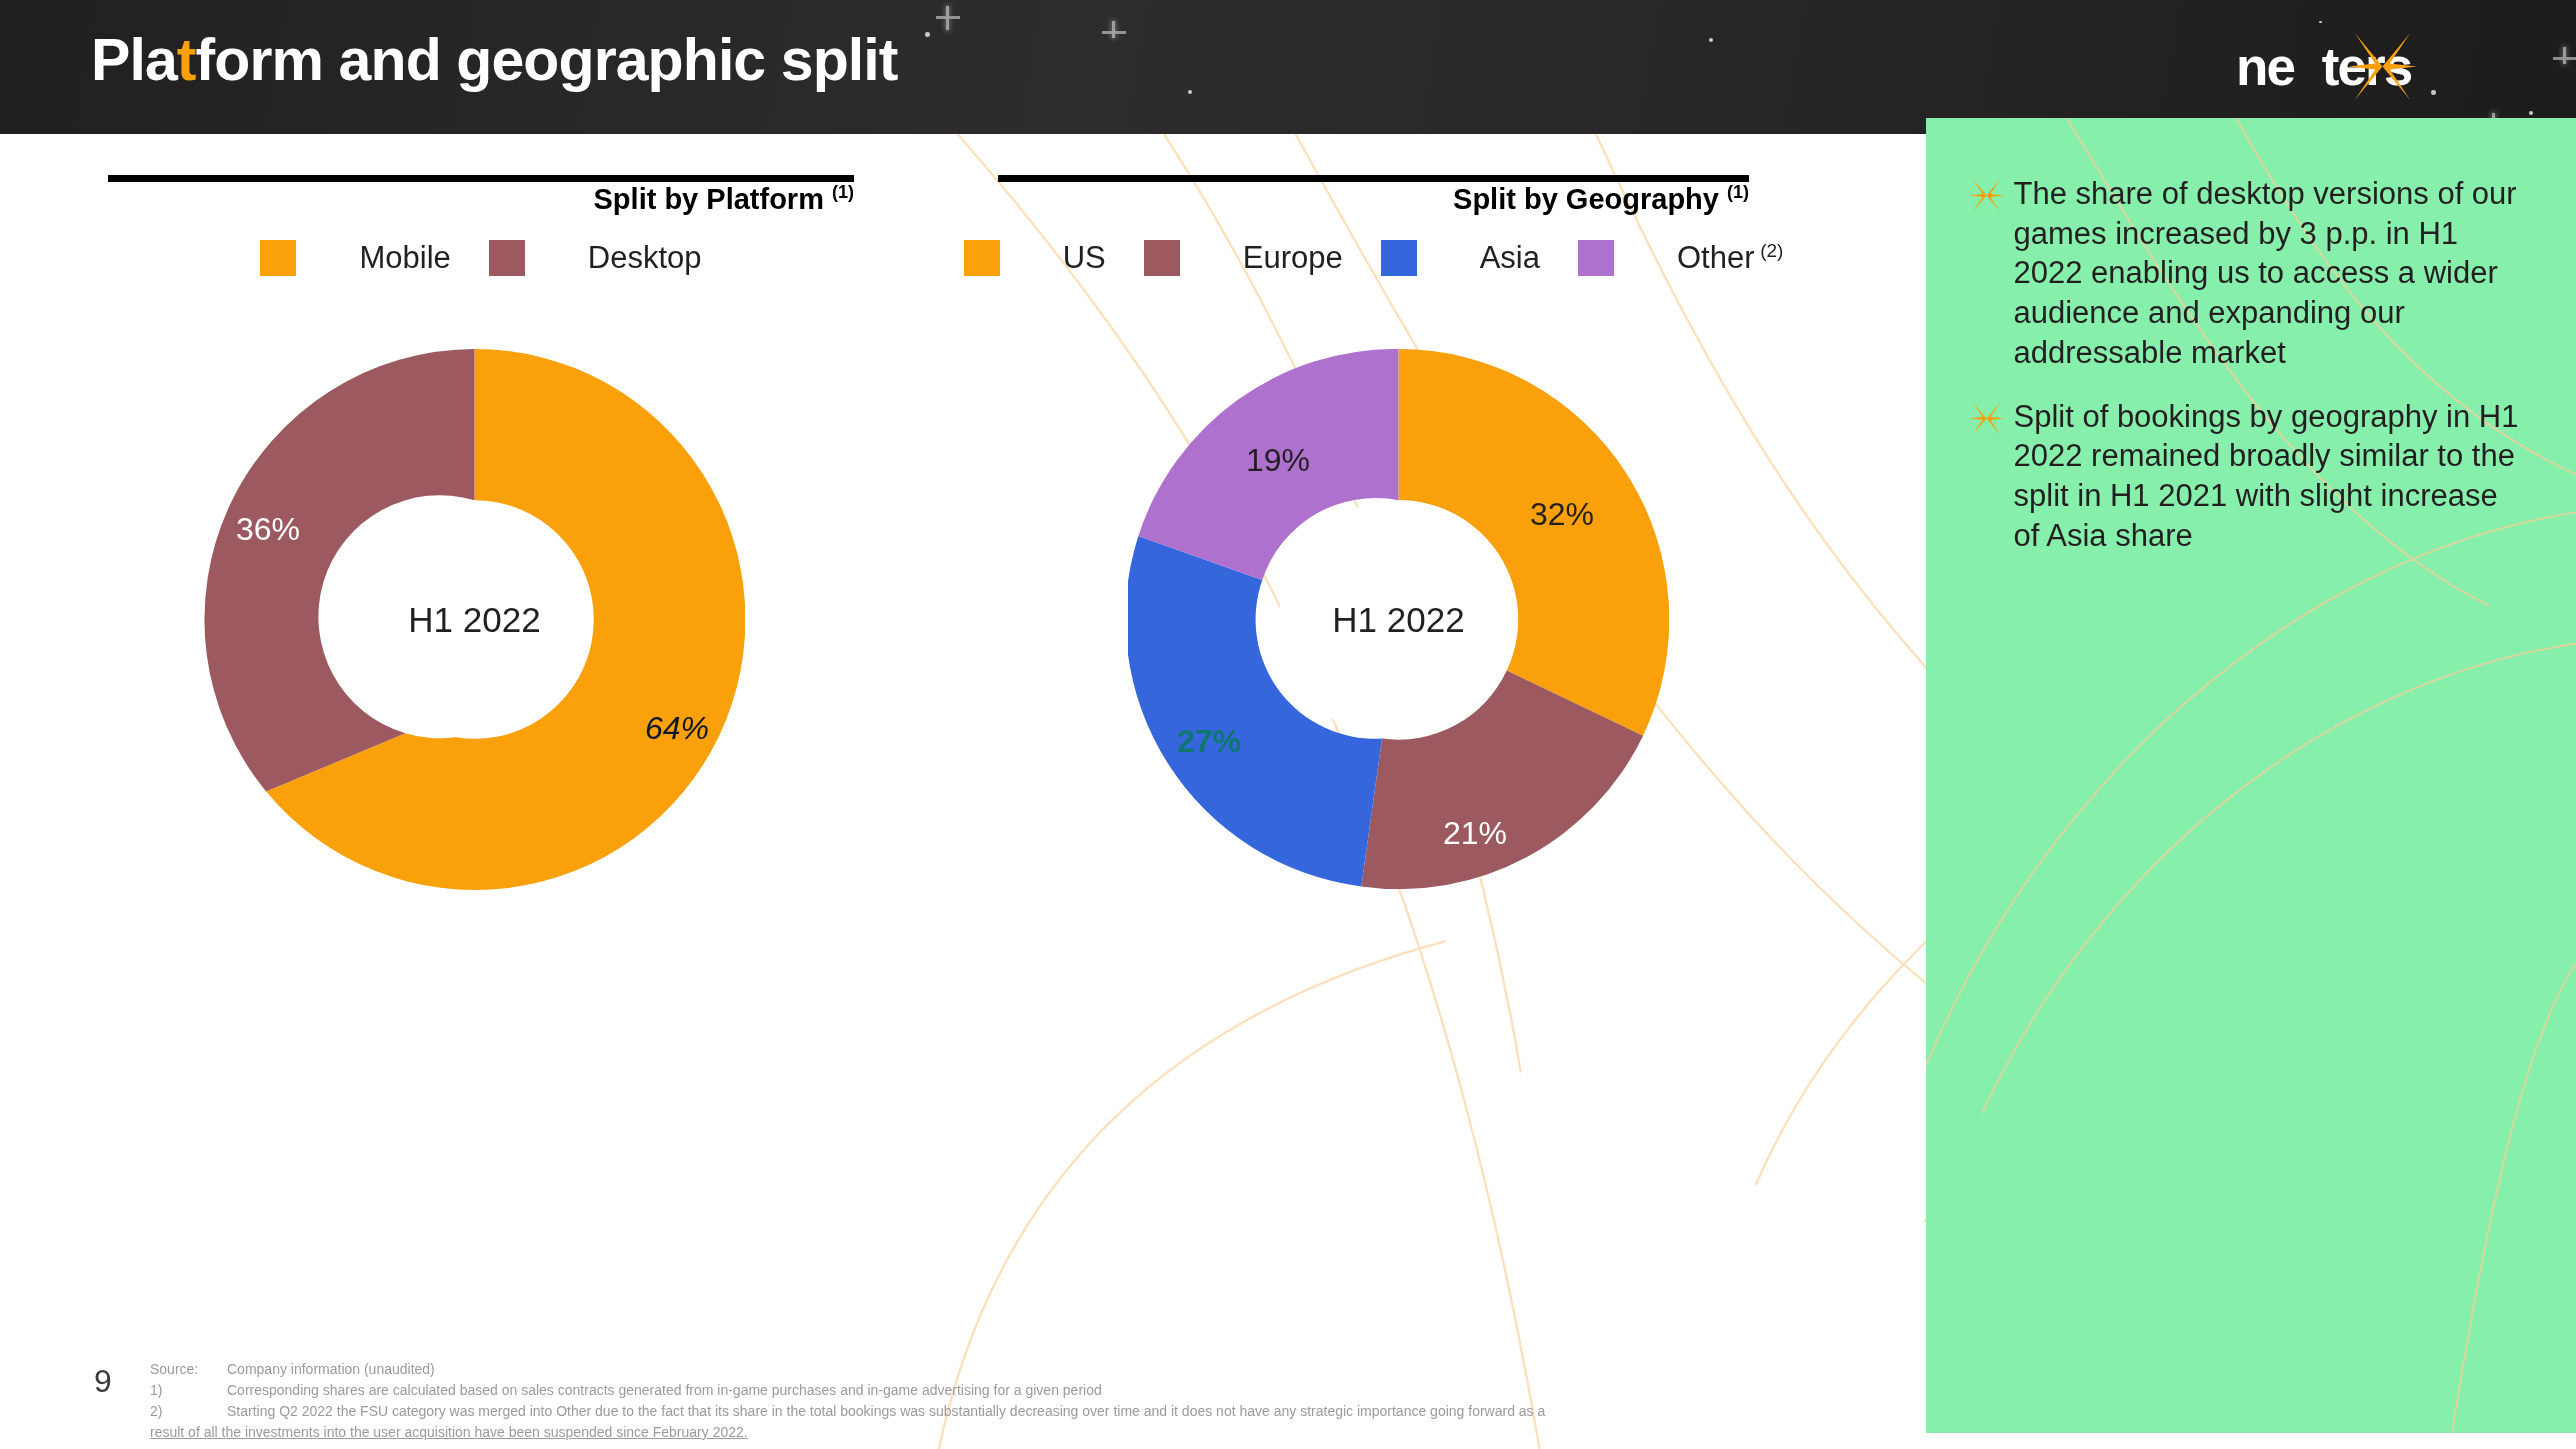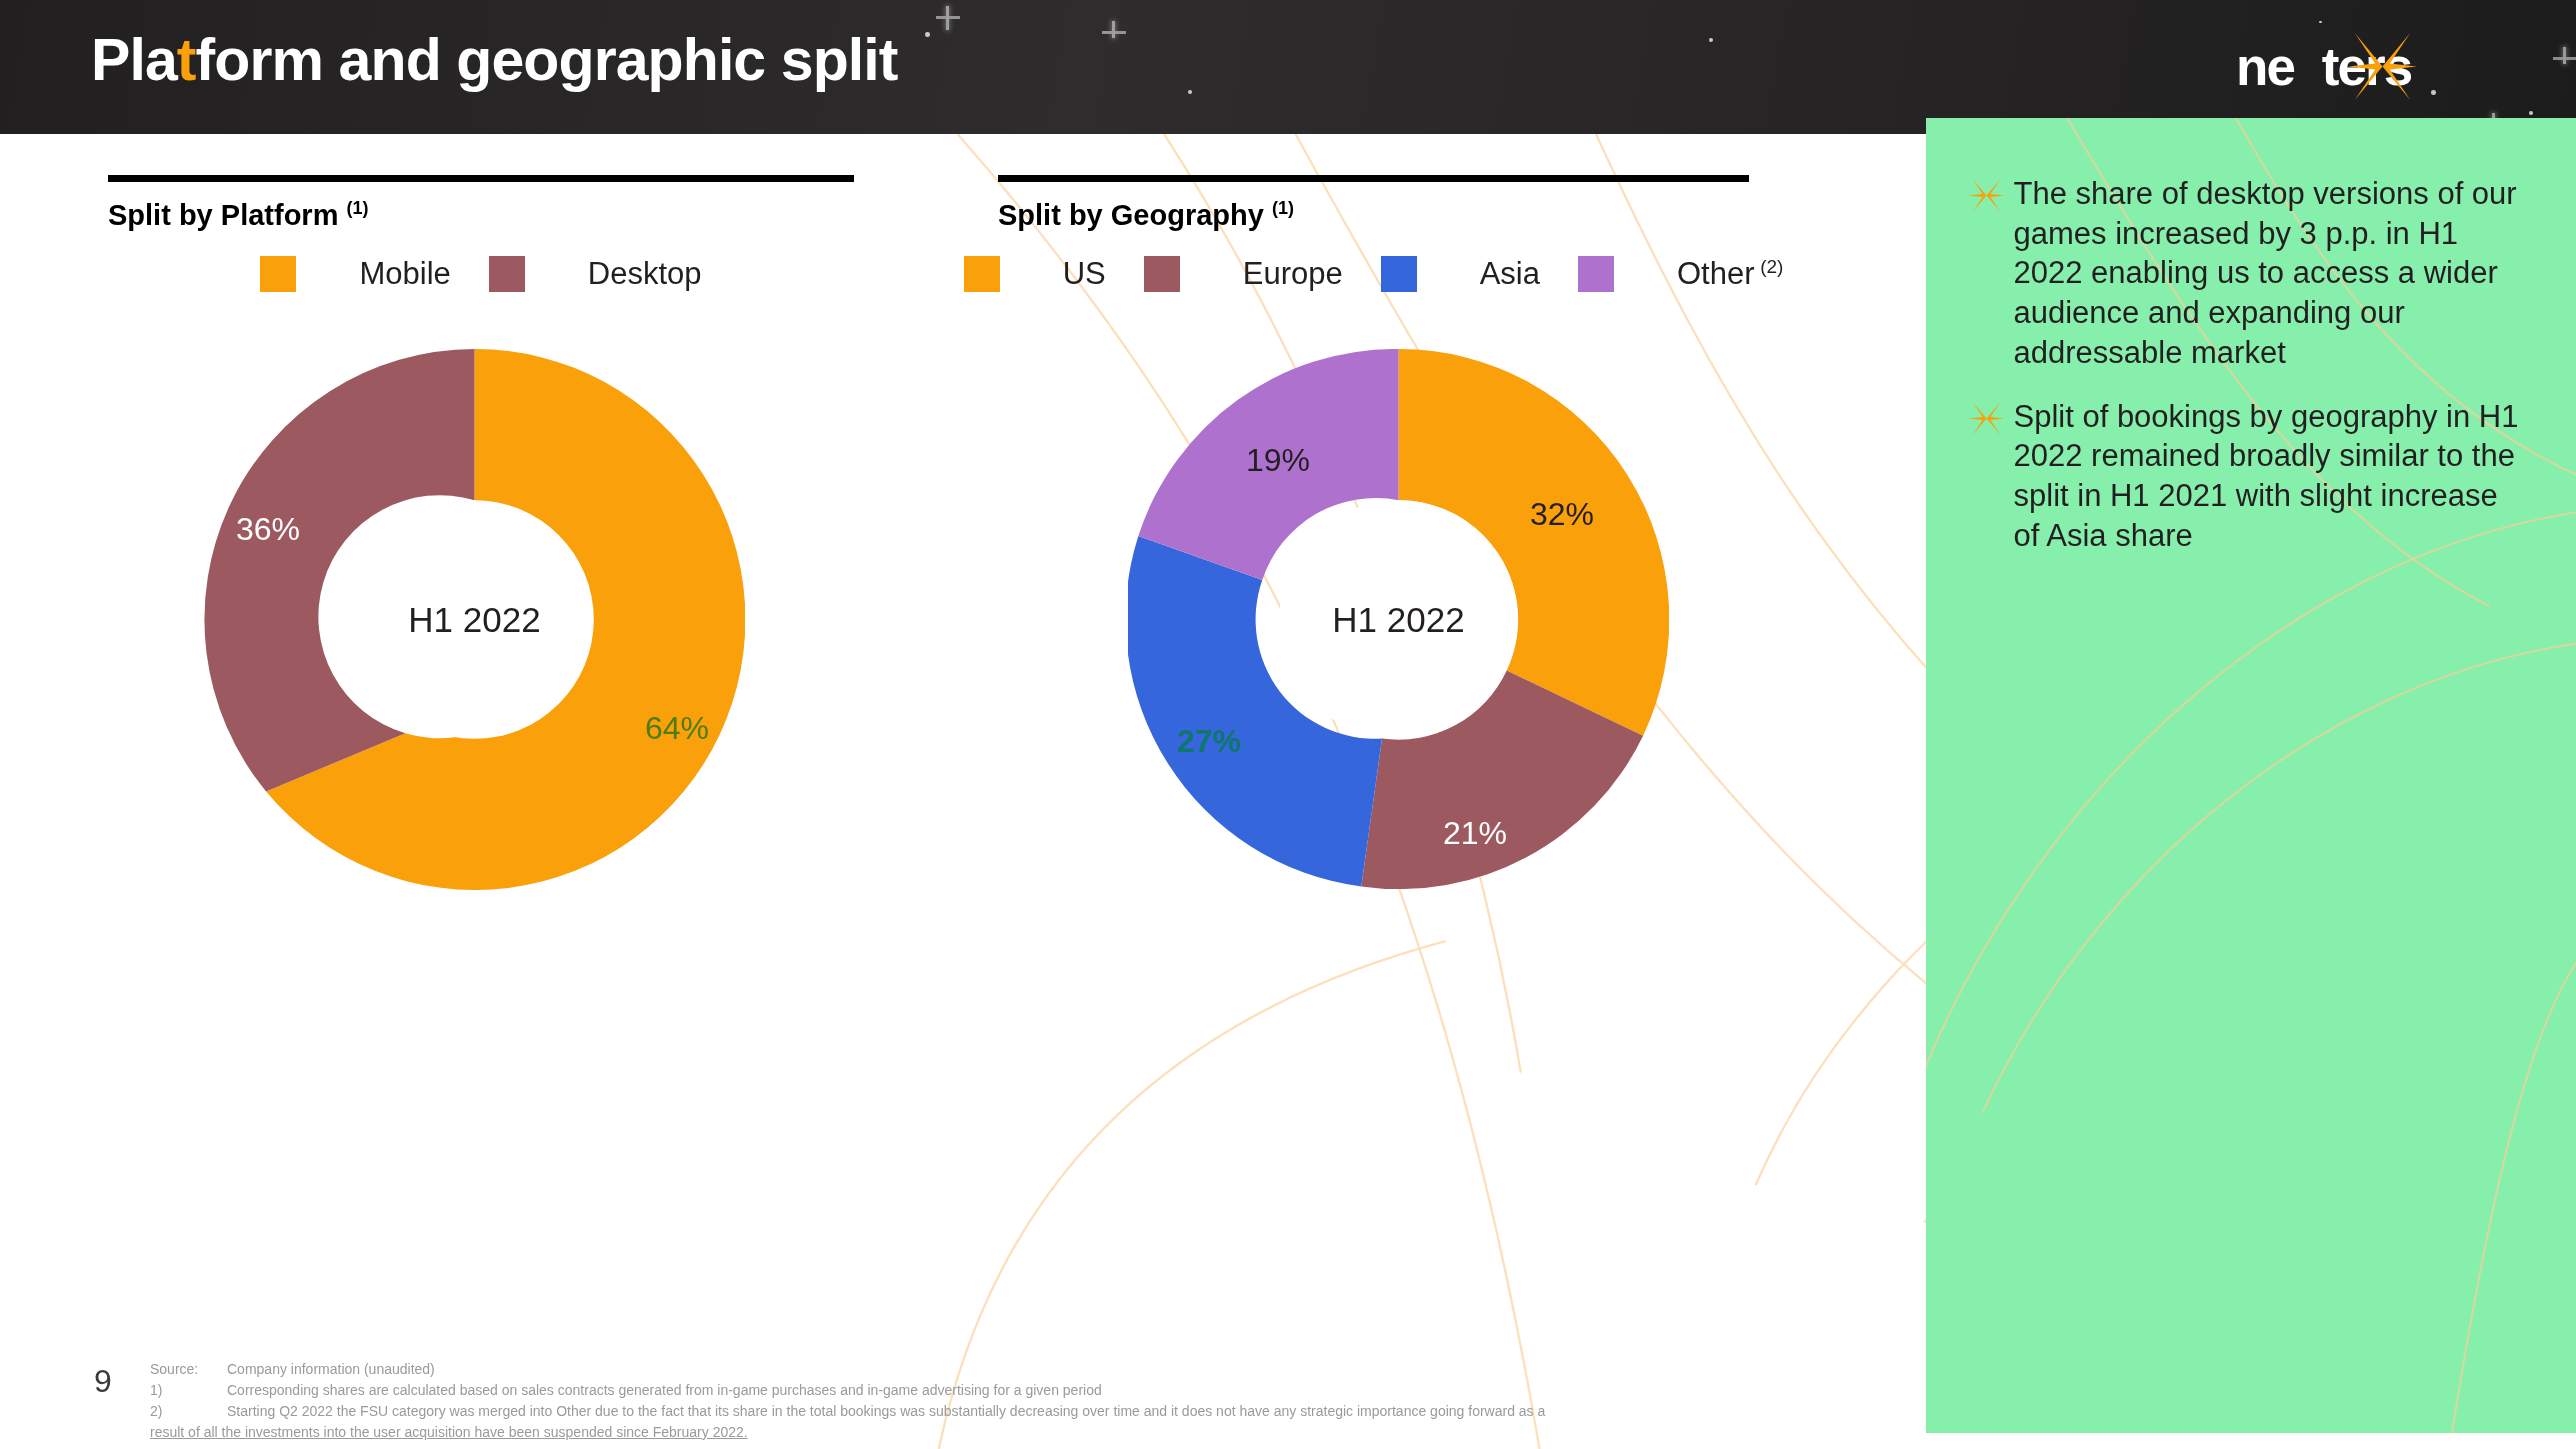--- a/index.html
+++ b/index.html
@@ -49,8 +49,8 @@
   .chart-block.right{left:998px;width:751px;}
   .rule{height:6.6px;background:#000;width:100%;}
   .chart-title{
-    text-align:left;font-size:29px;font-weight:bold;color:#000;
-    margin-top:16px;white-space:nowrap;
+    text-align:right;font-size:29px;font-weight:bold;color:#000;
+    white-space:nowrap;
   }
   .chart-title sup{font-size:18px;vertical-align:super;font-weight:bold;}
   .legend{

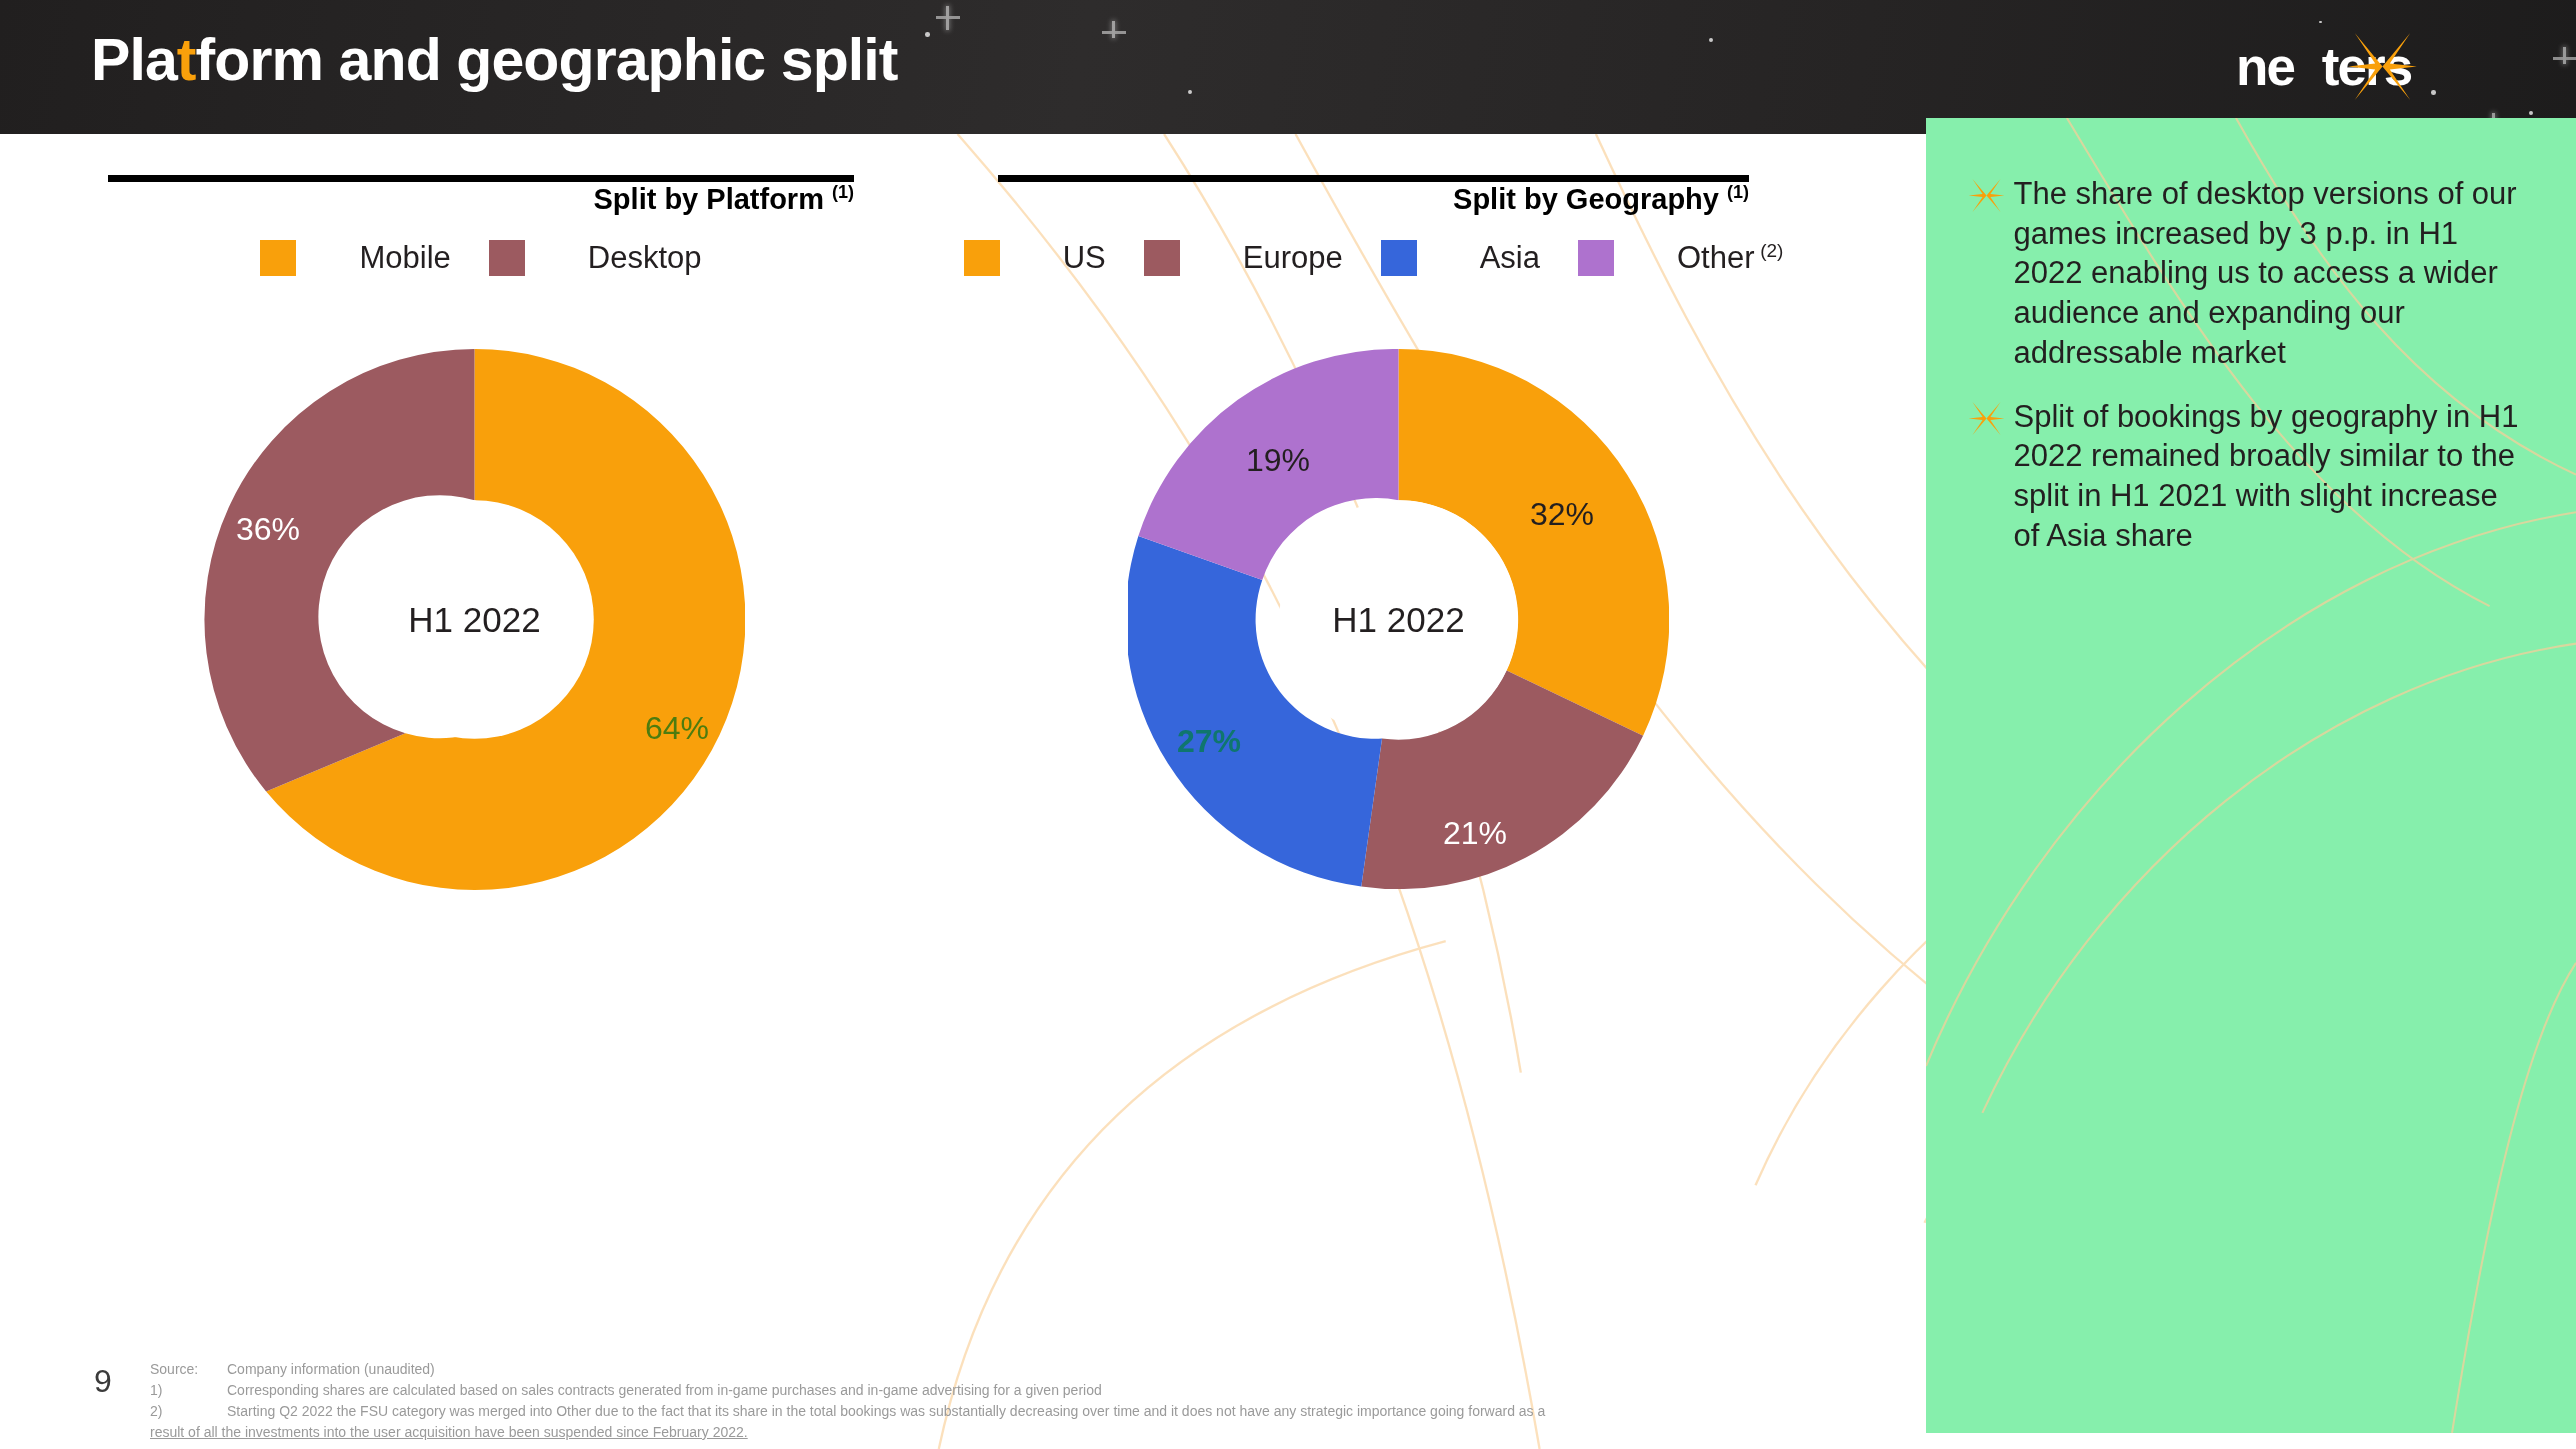--- a/index.html
+++ b/index.html
@@ -159,7 +159,7 @@
     <circle cx="288" cy="288" r="127" fill="#ffffff"></circle>
   </svg>
   <div class="donut-center-label">H1 2022</div>
-  <div class="slice-label" style="left:473px;top:379px;color:#4d7c0f;">64%</div>
+  <div class="slice-label" style="left:473px;top:379px;color:#0f172a;font-style:italic;">64%</div>
   <div class="slice-label" style="left:64px;top:180px;color:#ffffff;">36%</div>
 </div>
 

